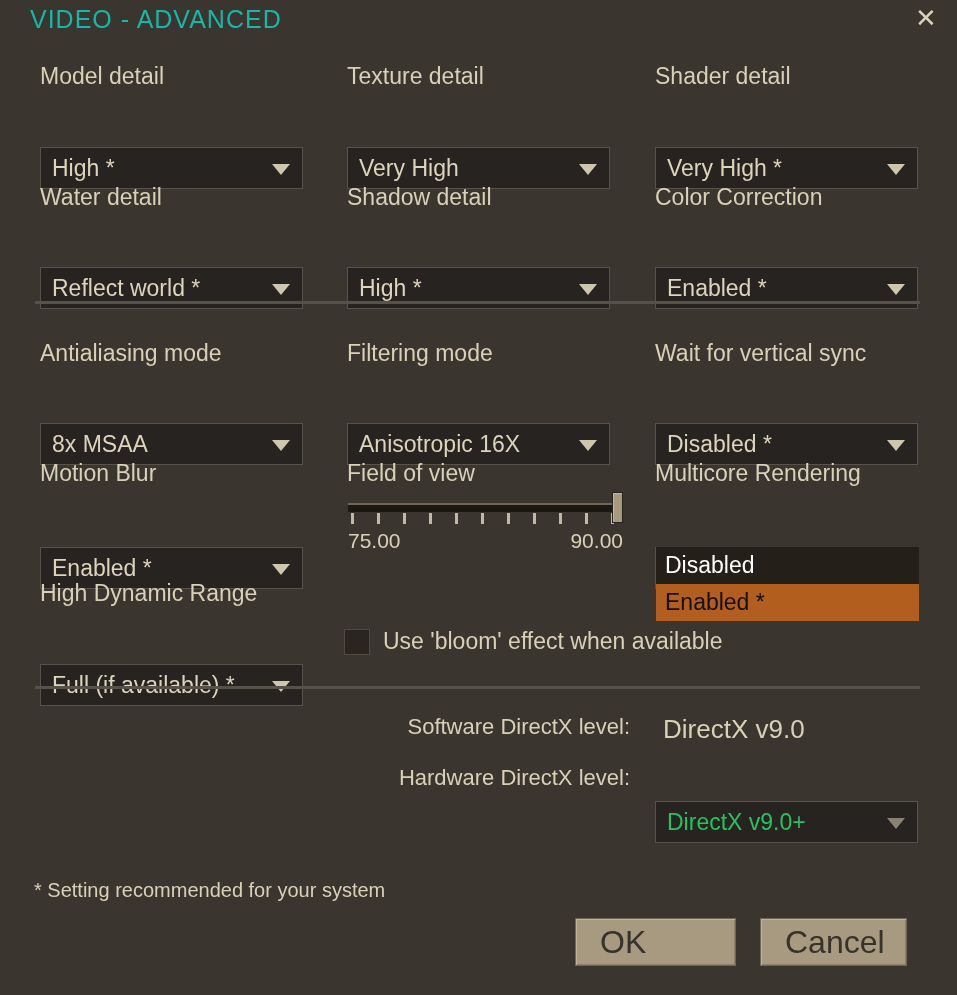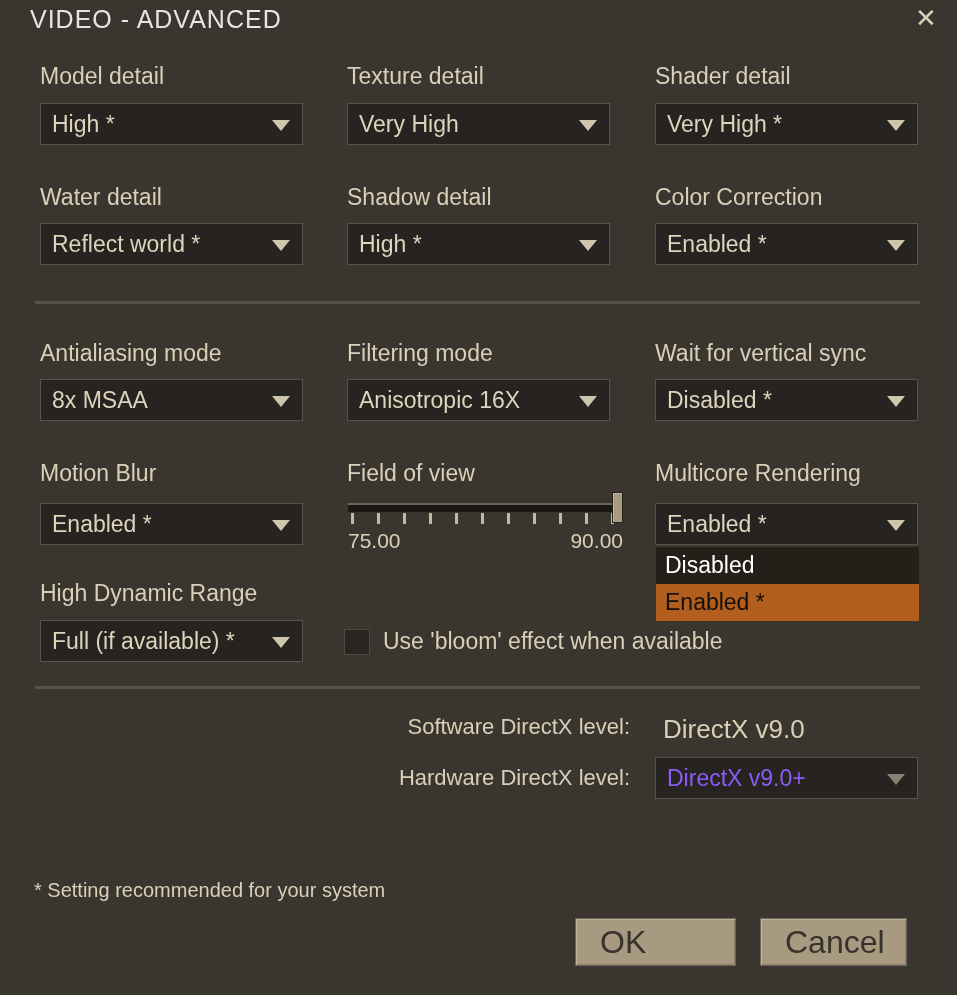--- a/index.html
+++ b/index.html
@@ -11,7 +11,7 @@
   }
   .title {
     position:absolute; left:30px; top:5px;
-    font-size:25px; letter-spacing:1px; color:#e5e5e5;
+    font-size:25px; letter-spacing:1px; color:#14b8a6;
   }
   .close {
     position:absolute; left:906px; top:1px; width:40px; height:34px;

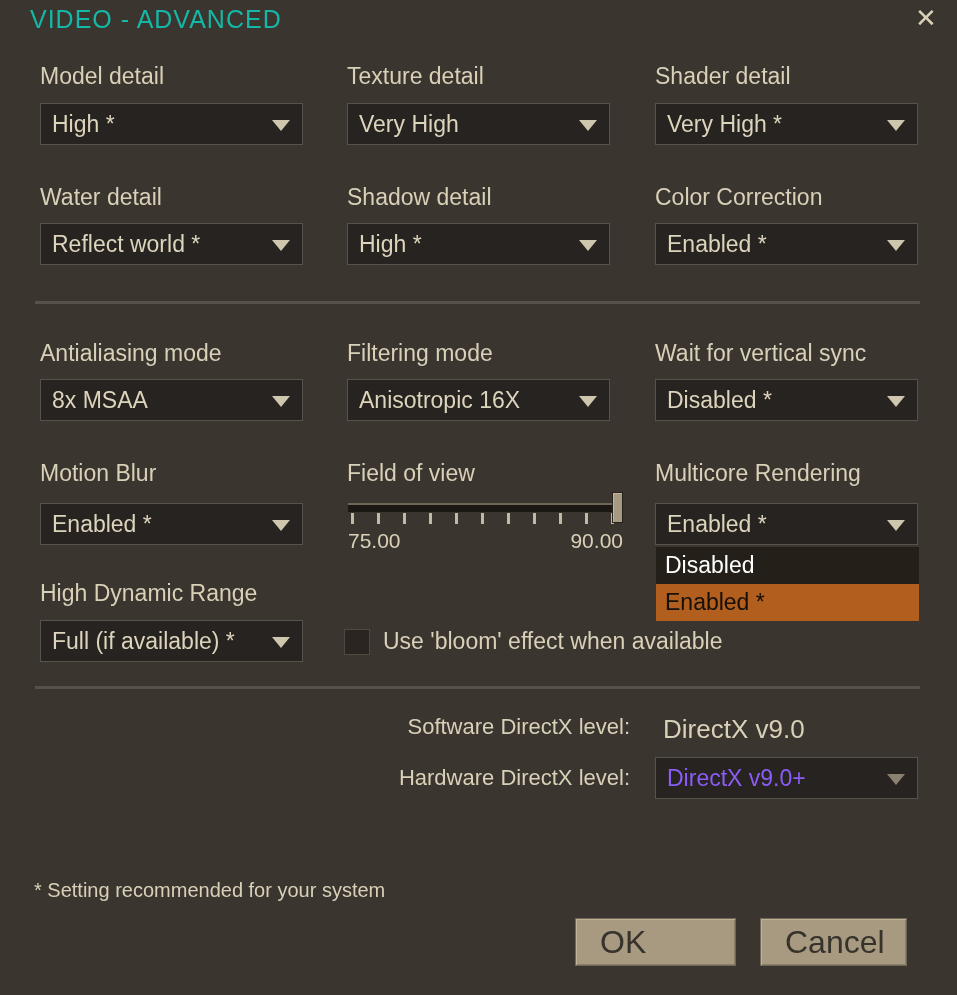--- a/index.html
+++ b/index.html
@@ -24,7 +24,7 @@
     position:absolute; width:263px; height:42px; box-sizing:border-box;
     background:#272320; border:1px solid #57524a;
     display:flex; align-items:center; padding-left:11px;
-    font-size:23px; color:#ddd4bc; cursor:pointer; white-space:nowrap;
+    font-size:23px; color:#ddd4bc; cursor:pointer; white-space:nowrap;margin-top:44px;
   }
   .dd .arrow {
     position:absolute; right:12px; top:16px; width:0; height:0;

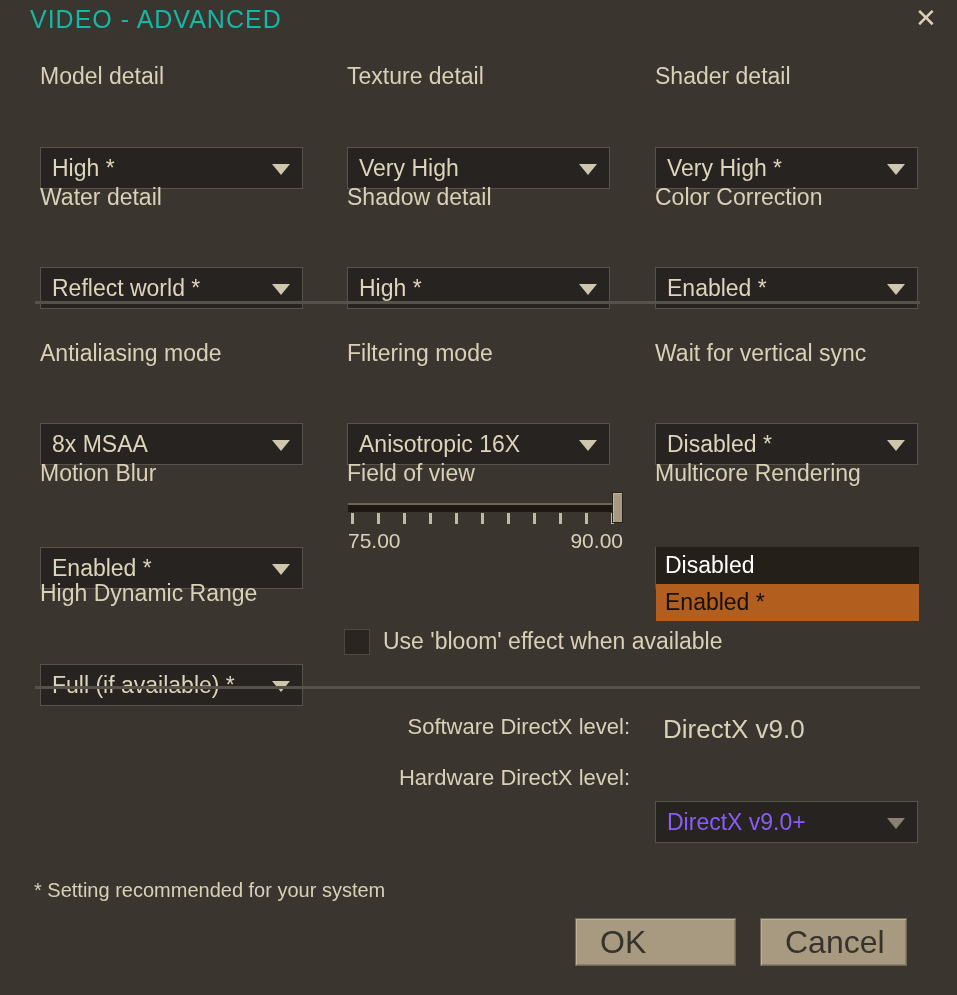--- a/index.html
+++ b/index.html
@@ -31,7 +31,7 @@
     border-left:9px solid transparent; border-right:9px solid transparent;
     border-top:11px solid #cfc6ae;
   }
-  .dd.disabled { color:#8b5cf6; cursor:default; }
+  .dd.disabled { color:#22c55e; cursor:default; }
   .dd.disabled .arrow { border-top-color:#8b8173; }
   .divider { position:absolute; left:35px; width:885px; height:3px; background:#56524a; }
   .slider { position:absolute; left:348px; top:492px; width:275px; height:62px; }

